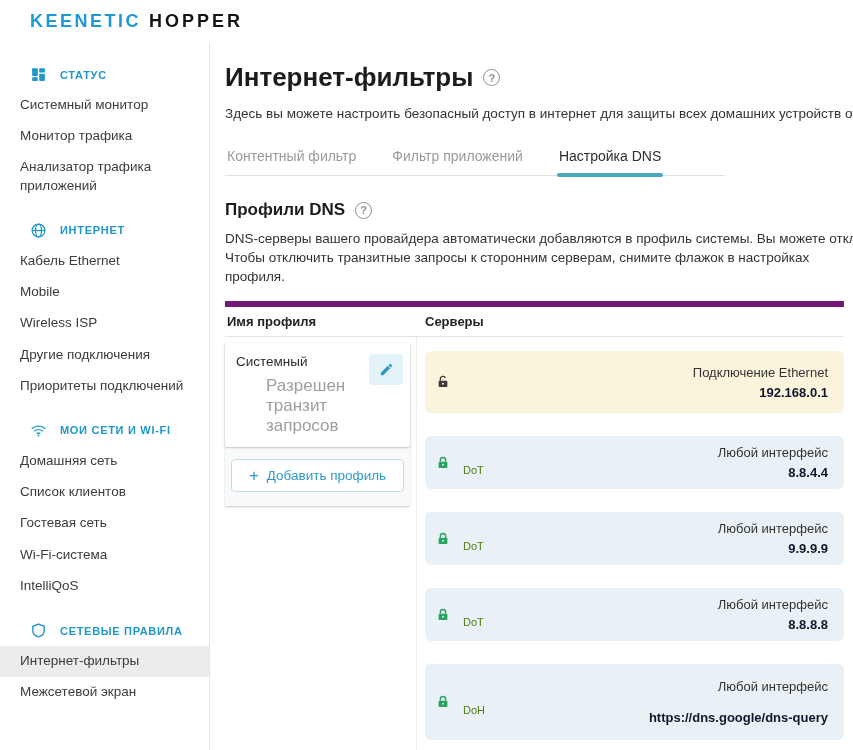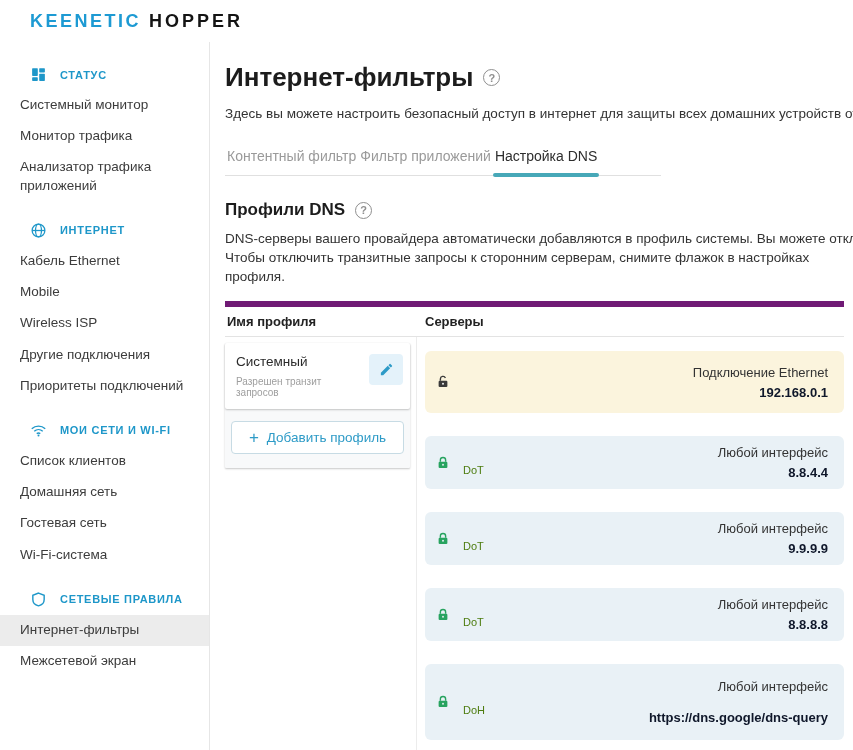--- a/index.html
+++ b/index.html
@@ -36,7 +36,7 @@
   .page-desc { margin-top:13px; font-size:13.5px; color:#333; }
 
   
-  .tabbar { margin-top:21px; display:flex; border-bottom:1px solid #e0e0e0;
+  .tabbar { margin-top:21px; display:flex; gap:32px; border-bottom:1px solid #e0e0e0;
             width:fit-content; padding-right:62px; }
   .tab { position:relative; padding:6px 2px 11px; font-size:14px; color:#9a9a9a; cursor:pointer; }
   .tab.active { color:#2d2d2d; }

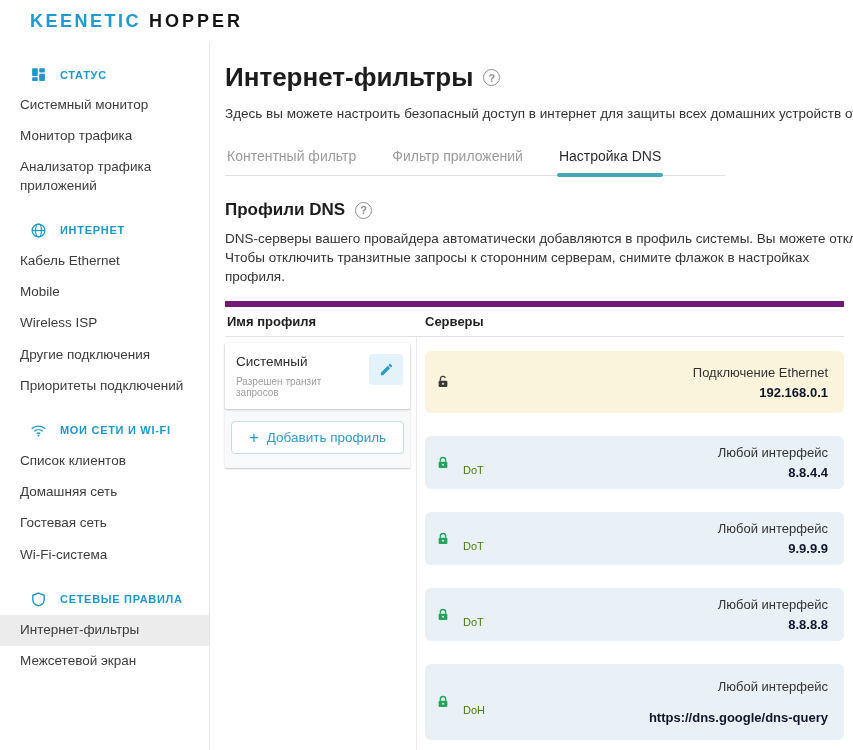--- a/index.html
+++ b/index.html
@@ -64,7 +64,7 @@
   .profile-card { position:relative; background:#fff; box-shadow:0 1px 2px rgba(0,0,0,.22);
                   border-radius:2px; padding:11px 46px 11px 11px; cursor:pointer; }
   .profile-name { font-size:13.5px; color:#2b2b2b; }
-  .profile-sub { margin-top:7px; font-size:10px; color:#9e9e9e; }
+  .profile-sub { margin-top:7px; font-size:17px; color:#9e9e9e;margin-left:30px; }
   .edit-btn { position:absolute; top:11px; right:7px; width:34px; height:31px; border:none;
               background:#e4f2fa; border-radius:4px; display:flex; align-items:center; justify-content:center;
               cursor:pointer; }

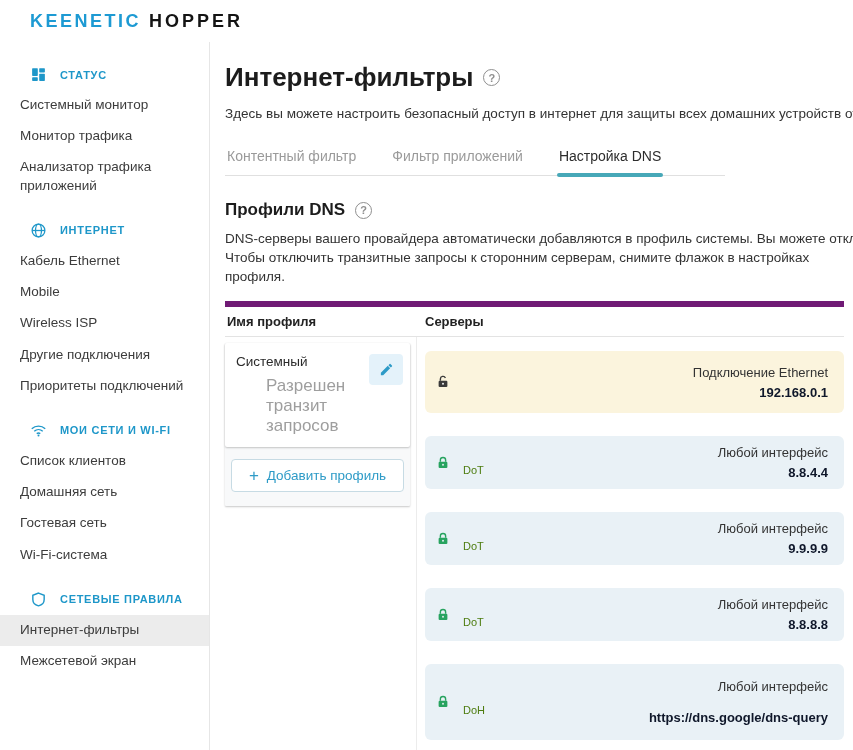--- a/index.html
+++ b/index.html
@@ -157,8 +157,8 @@
           </span>
           <span>МОИ СЕТИ И WI-FI</span>
         </div>
+        <div class="item">Домашняя сеть</div>
         <div class="item">Список клиентов</div>
-        <div class="item">Домашняя сеть</div>
         <div class="item">Гостевая сеть</div>
         <div class="item">Wi-Fi-система</div>
       </div>

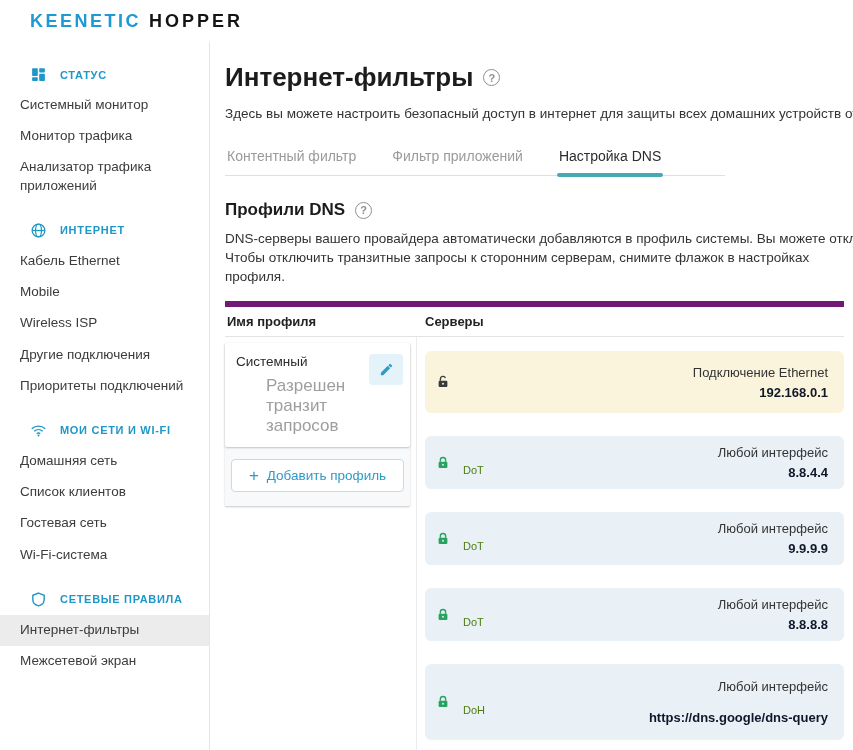--- a/index.html
+++ b/index.html
@@ -161,6 +161,7 @@
         <div class="item">Список клиентов</div>
         <div class="item">Гостевая сеть</div>
         <div class="item">Wi-Fi-система</div>
+        <div class="item">IntelliQoS</div>
       </div>
 
       <div class="section">

